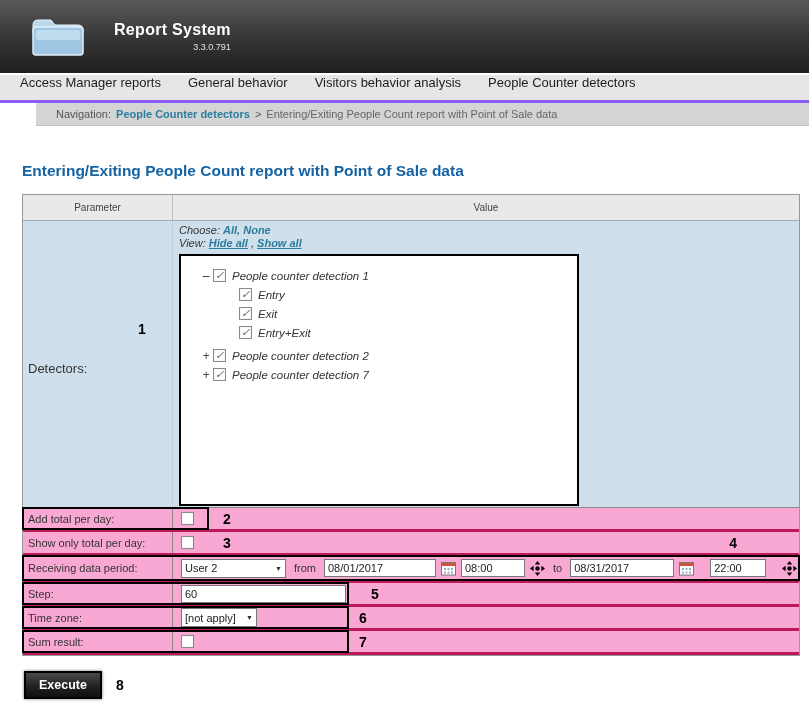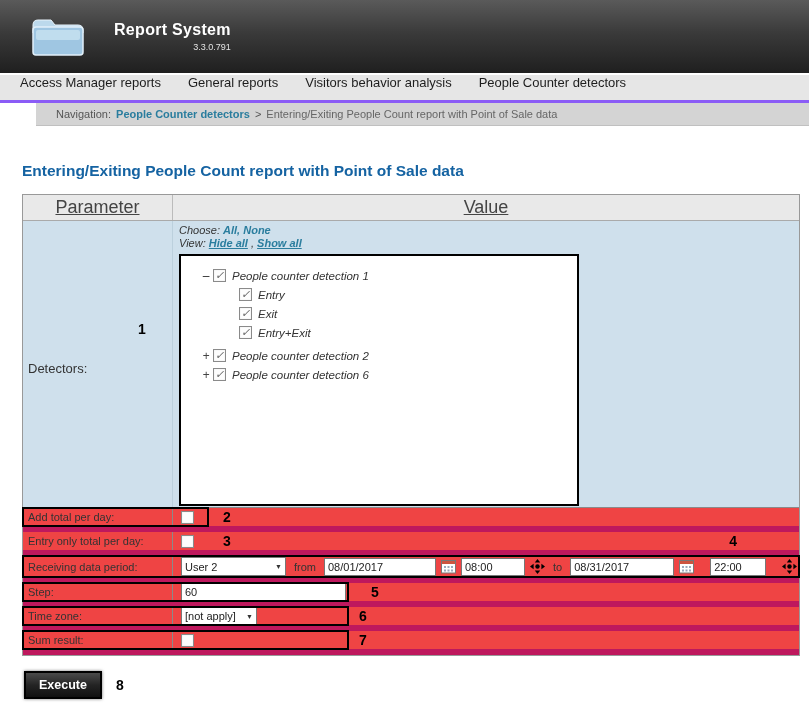--- a/index.html
+++ b/index.html
@@ -203,7 +203,7 @@
 
 <div class="navbar">
   <span class="nav-item">Access Manager reports</span>
-  <span class="nav-item">General reports</span>
+  <span class="nav-item">General behavior</span>
   <span class="nav-item">Visitors behavior analysis</span>
   <span class="nav-item">People Counter detectors</span>
 </div>

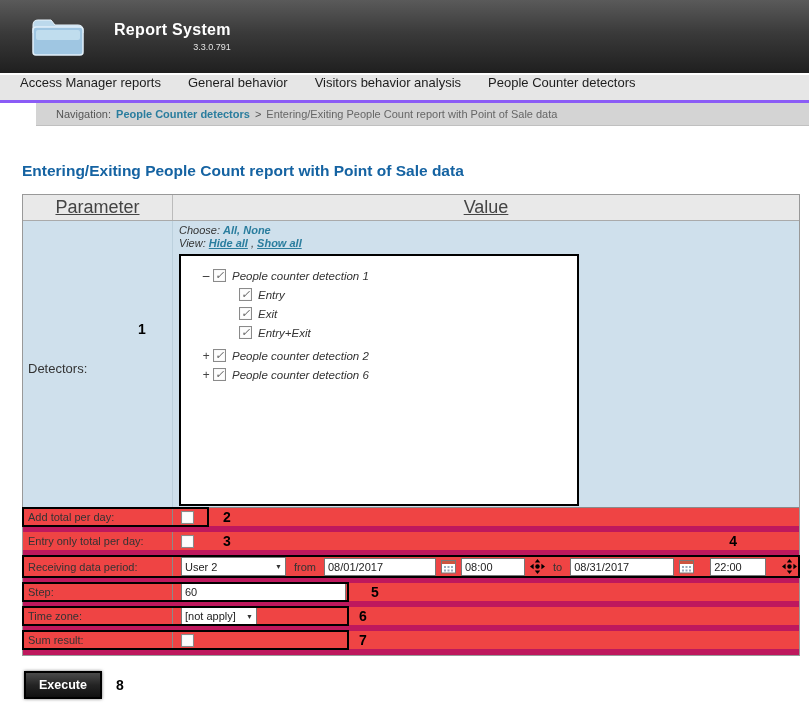--- a/index.html
+++ b/index.html
@@ -62,7 +62,7 @@
   
   .param-table { margin: 14px 0 0 22px; width: 778px; border: 1px solid #999; }
   .thead { display: flex; height: 26px; background: #e9e9e9; border-bottom: 1px solid #aaa; }
-  .th { display: flex; align-items: center; justify-content: center; font-size: 18px; color: #444; text-decoration: underline; }
+  .th { display: flex; align-items: center; justify-content: center; font-size: 10px; color: #444; }
   .th-param { width: 150px; border-right: 1px solid #bbb; }
   .th-value { flex: 1; }
 

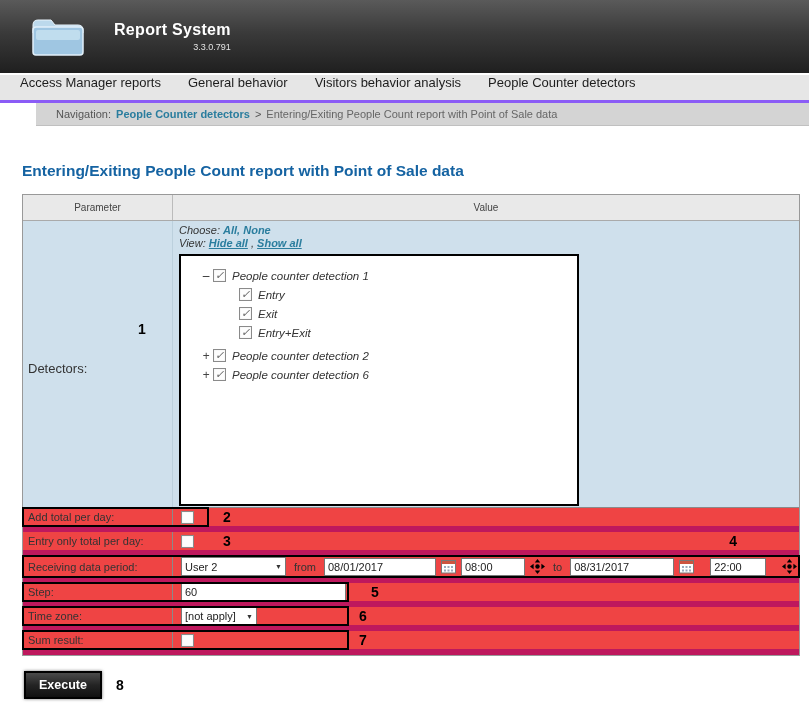--- a/index.html
+++ b/index.html
@@ -268,7 +268,7 @@
         <div class="tree-row root">
           <span class="toggle">+</span>
           <span class="cb checked"></span>
-          <span class="tree-label">People counter detection 6</span>
+          <span class="tree-label">People counter detection 7</span>
         </div>
       </div>
     </div>

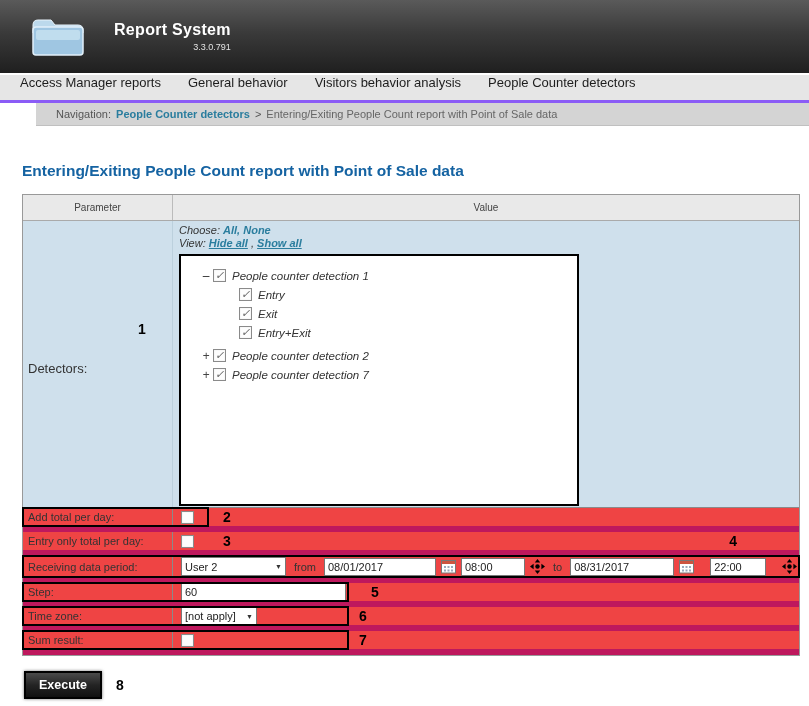--- a/index.html
+++ b/index.html
@@ -110,8 +110,8 @@
   .row {
     display: flex;
     height: 24px;
-    background: #ef4444;
-    border-bottom: 6px solid #be185d;
+    background: #f9a8d4;
+    border-bottom: 3px solid #be185d;
     position: relative;
     align-items: stretch;
   }

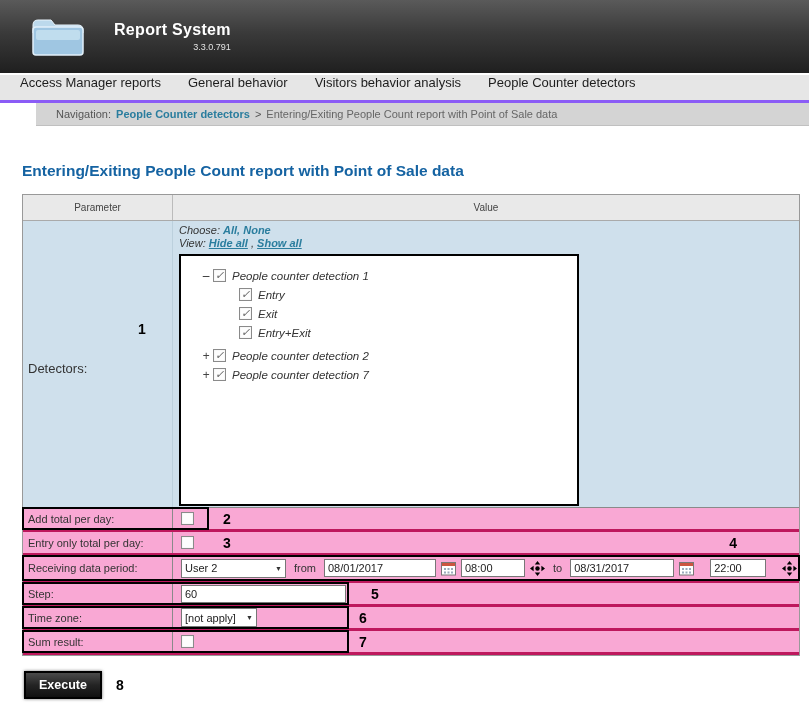--- a/index.html
+++ b/index.html
@@ -284,7 +284,7 @@
   </div>
 
   <div class="row">
-    <div class="row-param">Entry only total per day:</div>
+    <div class="row-param">Show only total per day:</div>
     <div class="row-value">
       <span class="cb"></span>
     </div>

